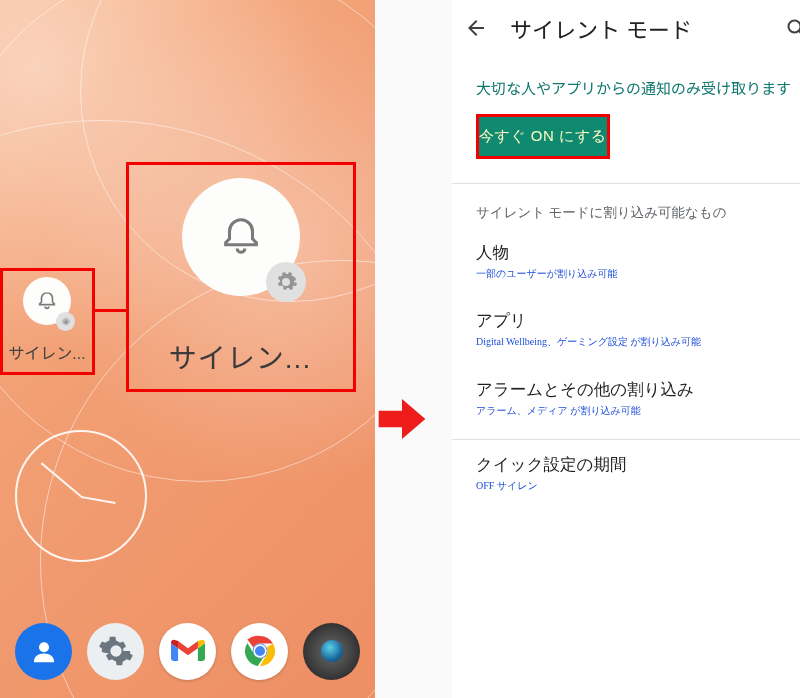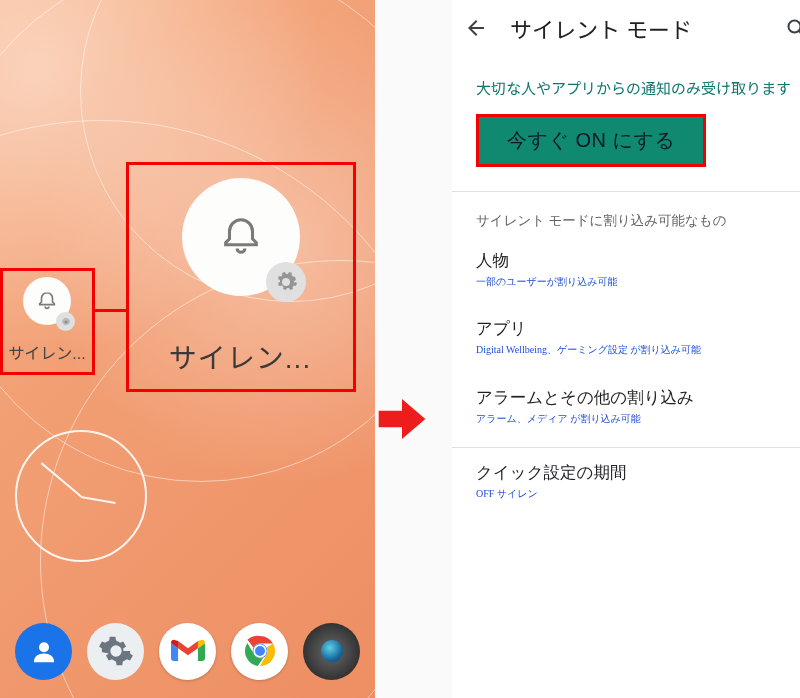--- a/index.html
+++ b/index.html
@@ -59,7 +59,7 @@
   .ab svg{display:block;}
   .desc{padding:22px 24px 14px;font-size:15px;color:#0f766e;line-height:1.45;}
   .on-btn-wrap{margin:0 24px 24px;display:inline-block;border:3px solid #f30000;}
-  .on-btn{background:#0f8a70;color:#0f172a;font-size:20px;padding:10px 28px;border:none;letter-spacing:.5px;}
+  .on-btn{background:#0f8a70;color:#fef9c3;font-size:15px;padding:10px 0;border:none;letter-spacing:.5px;}
   .divider{height:1px;background:#e0e0e0;margin:0;}
   .subhead{padding:20px 24px 6px;font-size:13.5px;color:#5f6368;font-family:Liberation Serif, serif;}
   .item{padding:14px 24px 16px;font-family:Liberation Serif, serif;}

